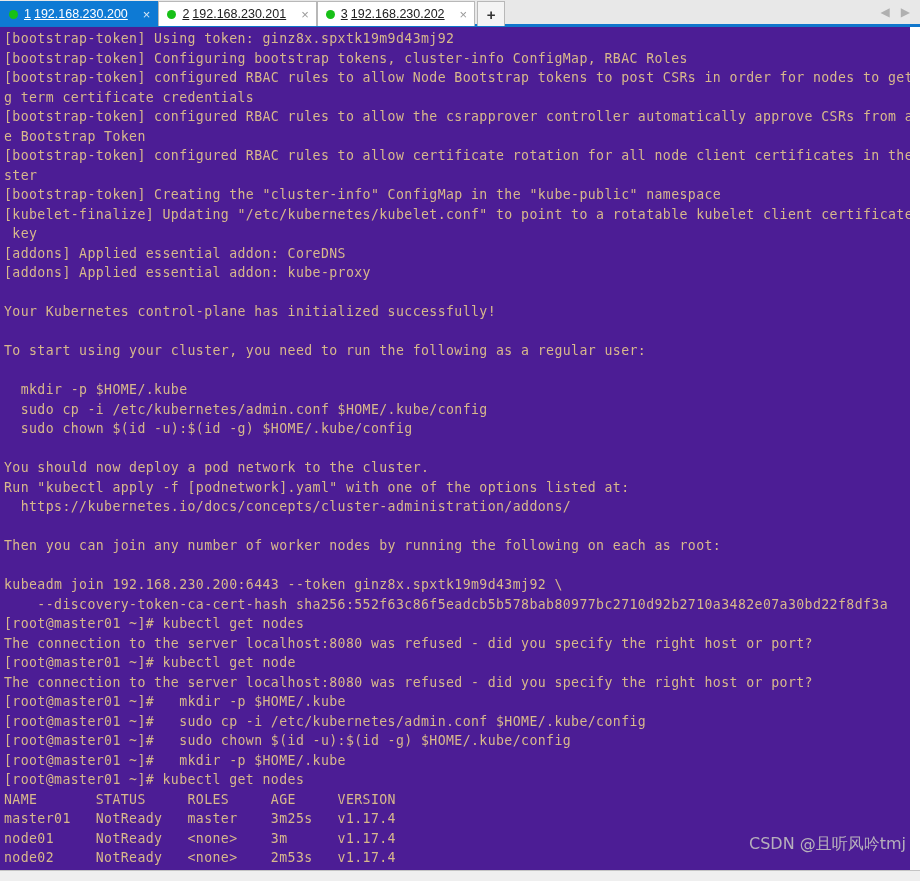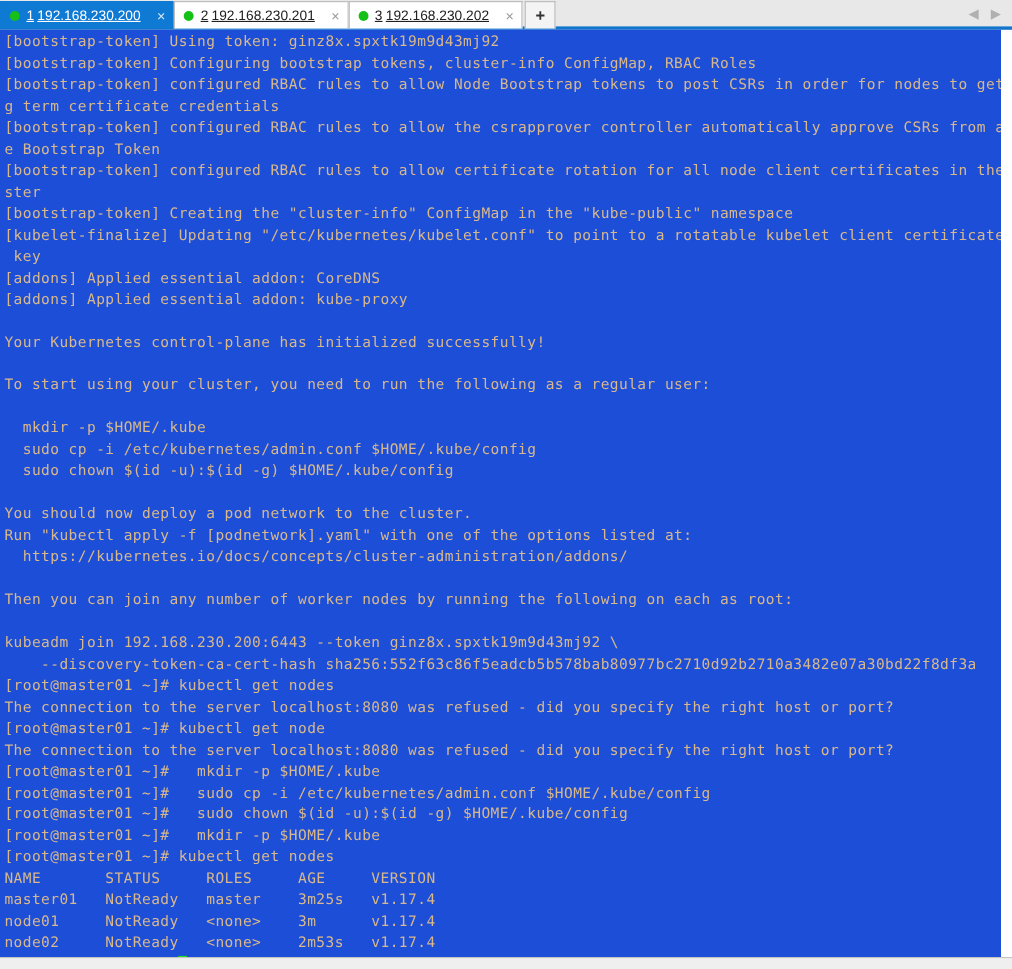--- a/index.html
+++ b/index.html
@@ -96,7 +96,7 @@
   #terminal {
     position: relative;
     height: 843px;
-    background: #1d4ed8;
+    background: #4c1d95;
     box-sizing: border-box;
     overflow: hidden;
   }

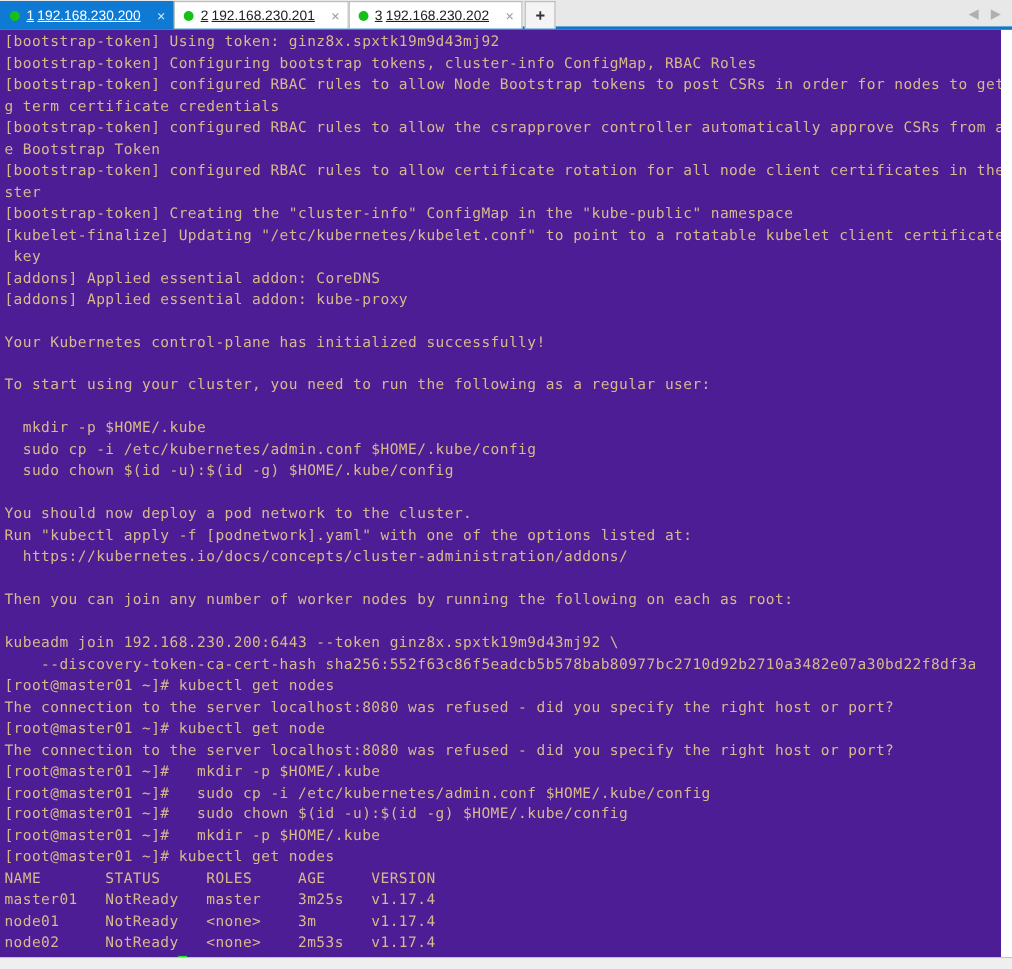--- a/index.html
+++ b/index.html
@@ -182,6 +182,7 @@
 <div id="terminal">
   <div id="termtext"><div class="line">[bootstrap-token] Using token: ginz8x.spxtk19m9d43mj92</div><div class="line">[bootstrap-token] Configuring bootstrap tokens, cluster-info ConfigMap, RBAC Roles</div><div class="line">[bootstrap-token] configured RBAC rules to allow Node Bootstrap tokens to post CSRs in order for nodes to get lon</div><div class="line">g term certificate credentials</div><div class="line">[bootstrap-token] configured RBAC rules to allow the csrapprover controller automatically approve CSRs from a Nod</div><div class="line">e Bootstrap Token</div><div class="line">[bootstrap-token] configured RBAC rules to allow certificate rotation for all node client certificates in the clu</div><div class="line">ster</div><div class="line">[bootstrap-token] Creating the "cluster-info" ConfigMap in the "kube-public" namespace</div><div class="line">[kubelet-finalize] Updating "/etc/kubernetes/kubelet.conf" to point to a rotatable kubelet client certificate and</div><div class="line"> key</div><div class="line">[addons] Applied essential addon: CoreDNS</div><div class="line">[addons] Applied essential addon: kube-proxy</div><div class="line">&nbsp;</div><div class="line">Your Kubernetes control-plane has initialized successfully!</div><div class="line">&nbsp;</div><div class="line">To start using your cluster, you need to run the following as a regular user:</div><div class="line">&nbsp;</div><div class="line">  mkdir -p $HOME/.kube</div><div class="line">  sudo cp -i /etc/kubernetes/admin.conf $HOME/.kube/config</div><div class="line">  sudo chown $(id -u):$(id -g) $HOME/.kube/config</div><div class="line">&nbsp;</div><div class="line">You should now deploy a pod network to the cluster.</div><div class="line">Run "kubectl apply -f [podnetwork].yaml" with one of the options listed at:</div><div class="line">  https://kubernetes.io/docs/concepts/cluster-administration/addons/</div><div class="line">&nbsp;</div><div class="line">Then you can join any number of worker nodes by running the following on each as root:</div><div class="line">&nbsp;</div><div class="line">kubeadm join 192.168.230.200:6443 --token ginz8x.spxtk19m9d43mj92 \</div><div class="line">    --discovery-token-ca-cert-hash sha256:552f63c86f5eadcb5b578bab80977bc2710d92b2710a3482e07a30bd22f8df3a</div><div class="line">[root@master01 ~]# kubectl get nodes</div><div class="line">The connection to the server localhost:8080 was refused - did you specify the right host or port?</div><div class="line">[root@master01 ~]# kubectl get node</div><div class="line">The connection to the server localhost:8080 was refused - did you specify the right host or port?</div><div class="line">[root@master01 ~]#   mkdir -p $HOME/.kube</div><div class="line">[root@master01 ~]#   sudo cp -i /etc/kubernetes/admin.conf $HOME/.kube/config</div><div class="line">[root@master01 ~]#   sudo chown $(id -u):$(id -g) $HOME/.kube/config</div><div class="line">[root@master01 ~]#   mkdir -p $HOME/.kube</div><div class="line">[root@master01 ~]# kubectl get nodes</div><div class="line">NAME       STATUS     ROLES     AGE     VERSION</div><div class="line">master01   NotReady   master    3m25s   v1.17.4</div><div class="line">node01     NotReady   &lt;none&gt;    3m      v1.17.4</div><div class="line">node02     NotReady   &lt;none&gt;    2m53s   v1.17.4</div><div class="line"><span>[root@master01 ~]# </span><span id="cursor"></span></div></div>
   <div id="termscroll"></div>
+  <div id="watermark">CSDN @且听风吟tmj</div>
 </div>
 
 <div id="statusbar"></div>

